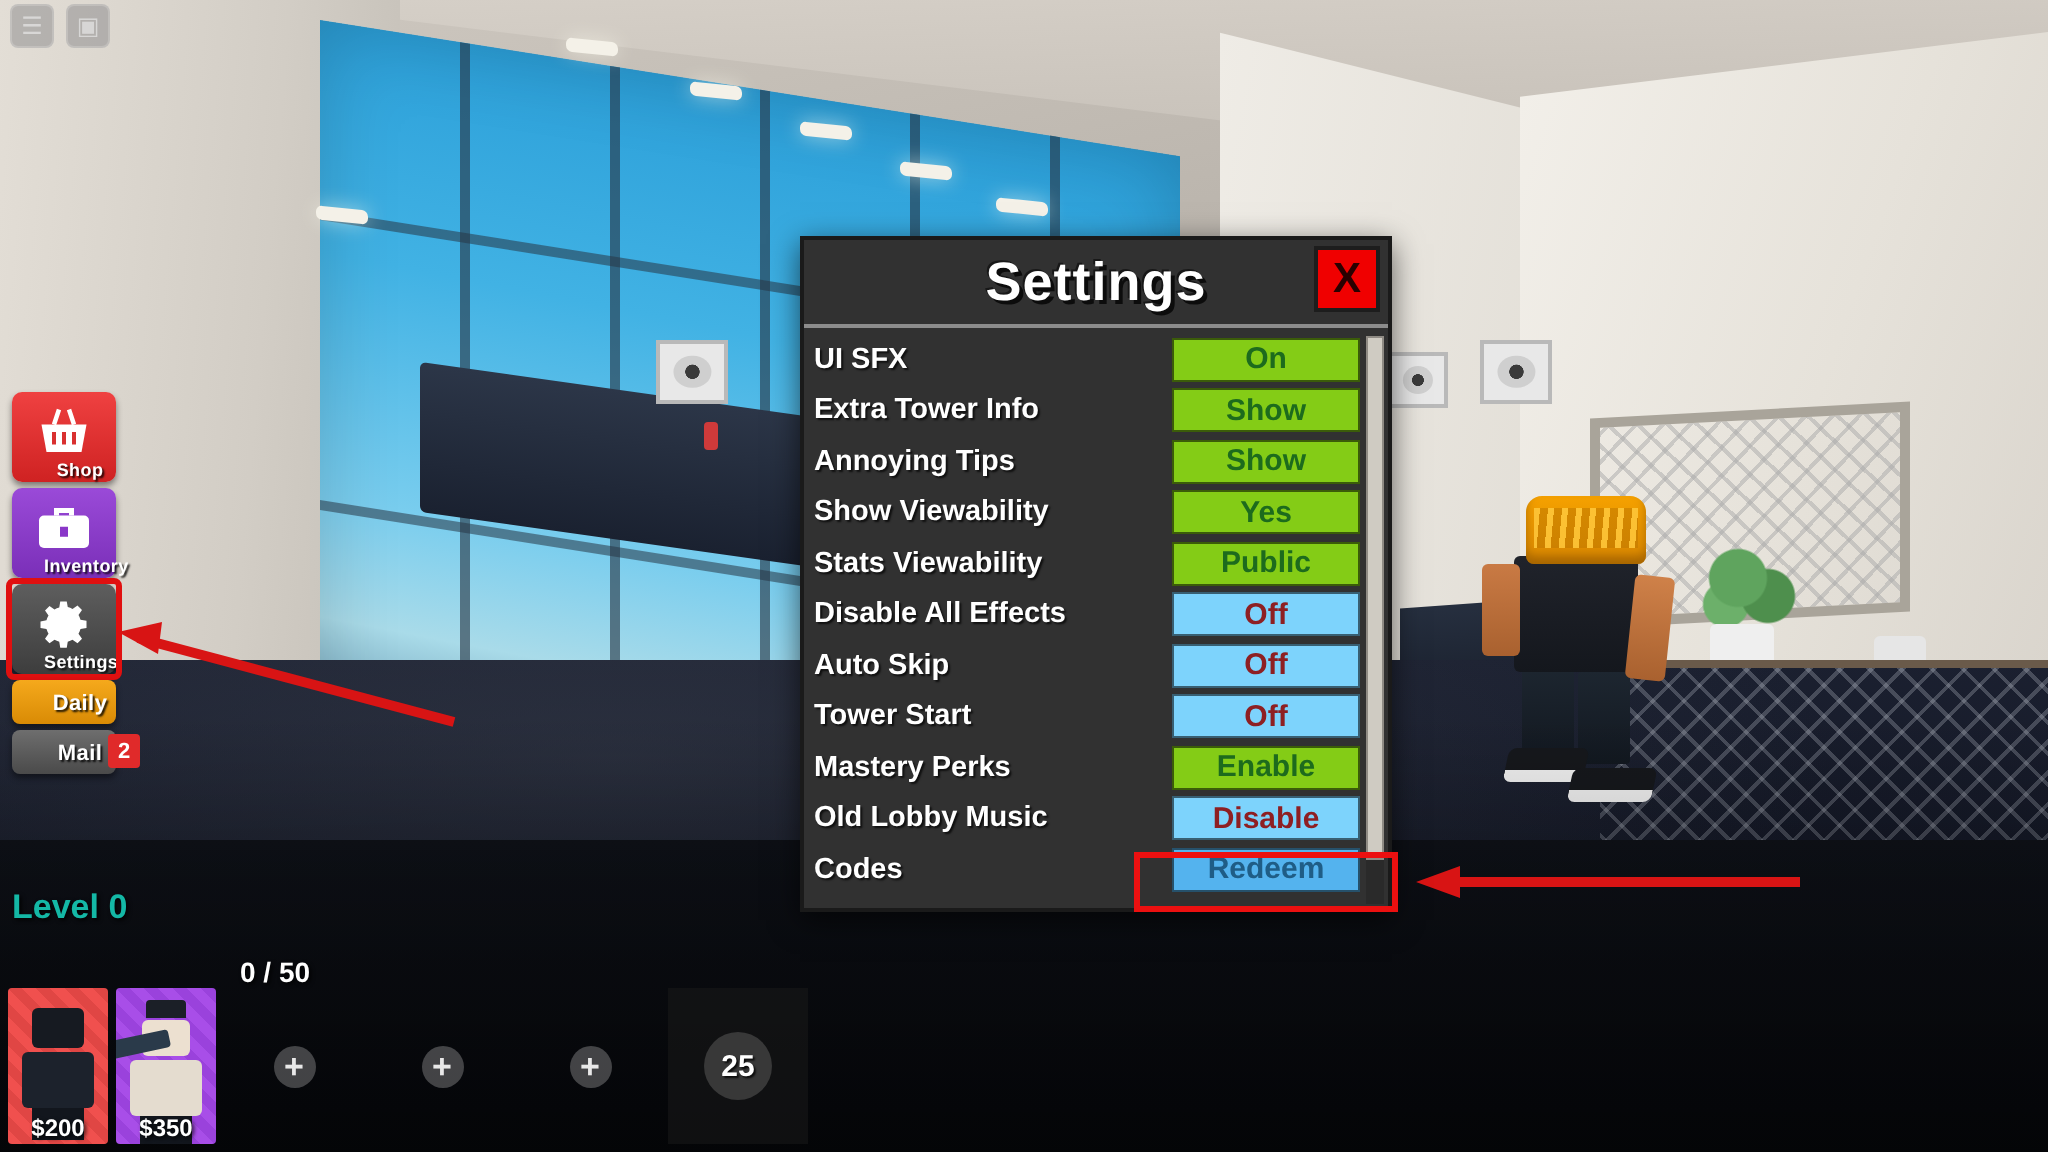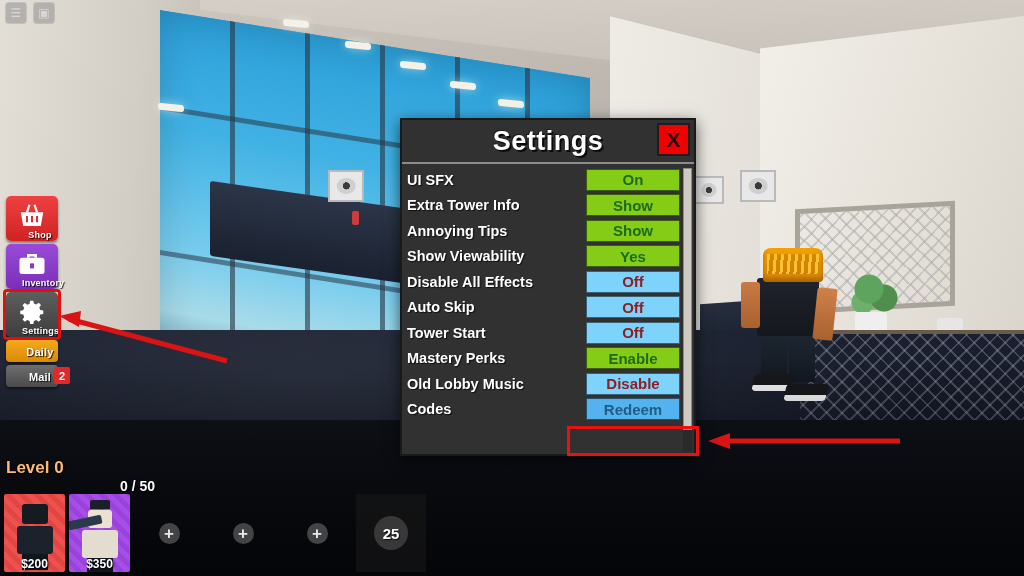--- a/index.html
+++ b/index.html
@@ -430,6 +430,10 @@
           <div class="setting-value v-green">Yes</div>
         </div>
         <div class="setting-row">
+          <div class="setting-label">Stats Viewability</div>
+          <div class="setting-value v-green">Public</div>
+        </div>
+        <div class="setting-row">
           <div class="setting-label">Disable All Effects</div>
           <div class="setting-value v-red">Off</div>
         </div>

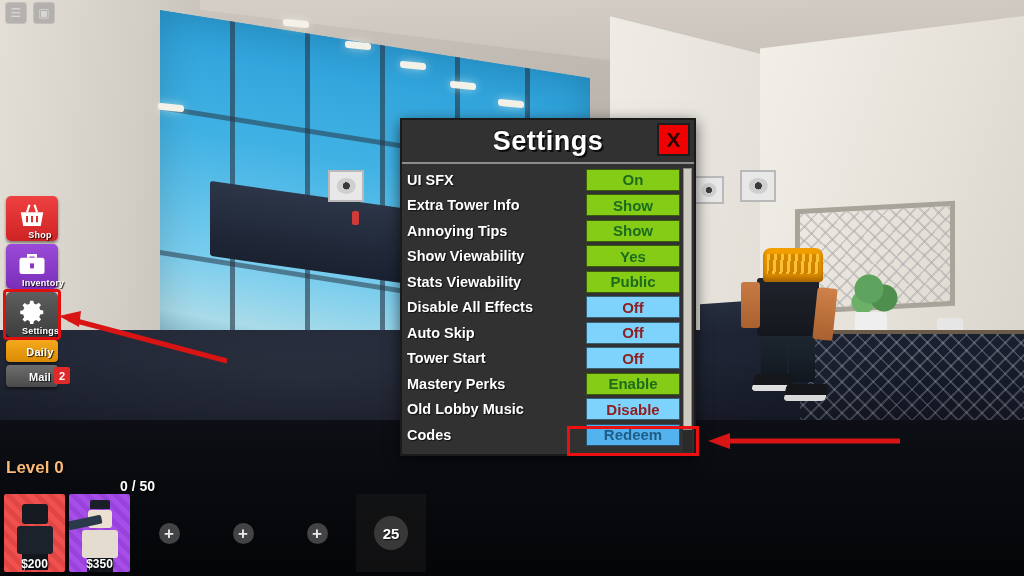--- a/index.html
+++ b/index.html
@@ -245,8 +245,8 @@
   
   #bottom-hud { position:absolute; left:0; bottom:0; width:1024px; height:136px; }
   #level-text {
-    position:absolute; left:6px; top:18px; font-size:17px; font-weight:bold;
-    color:#fdba74; text-shadow:1px 1px 2px rgba(0,0,0,.9);
+    position:absolute; left:6px; top:4px; font-size:17px; font-weight:bold;
+    color:#14b8a6; text-shadow:1px 1px 2px rgba(0,0,0,.9);
   }
   #xp-text {
     position:absolute; left:120px; top:38px; font-size:14px; font-weight:bold;

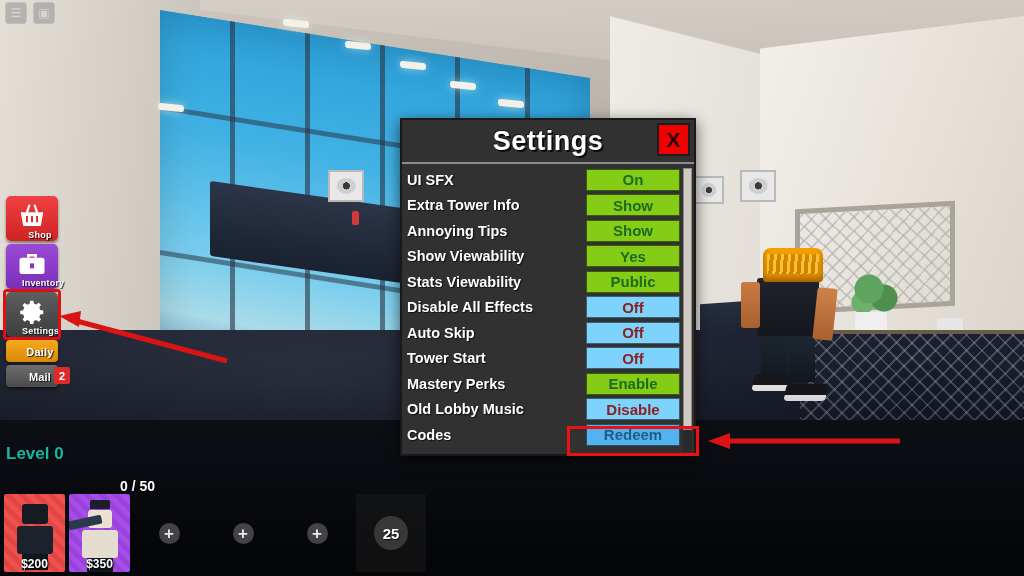--- a/index.html
+++ b/index.html
@@ -254,7 +254,7 @@
   }
   #tower-bar { position:absolute; left:4px; bottom:4px; display:flex; align-items:flex-end; }
   .tower-card {
-    width:61px; height:78px; margin-right:4px; position:relative;
+    width:50px; height:78px; margin-right:4px; position:relative;
     border-radius:2px; overflow:hidden;
   }
   .tc-red { background:repeating-linear-gradient(45deg,#f0504e 0 5px,#e04644 5px 10px); }

